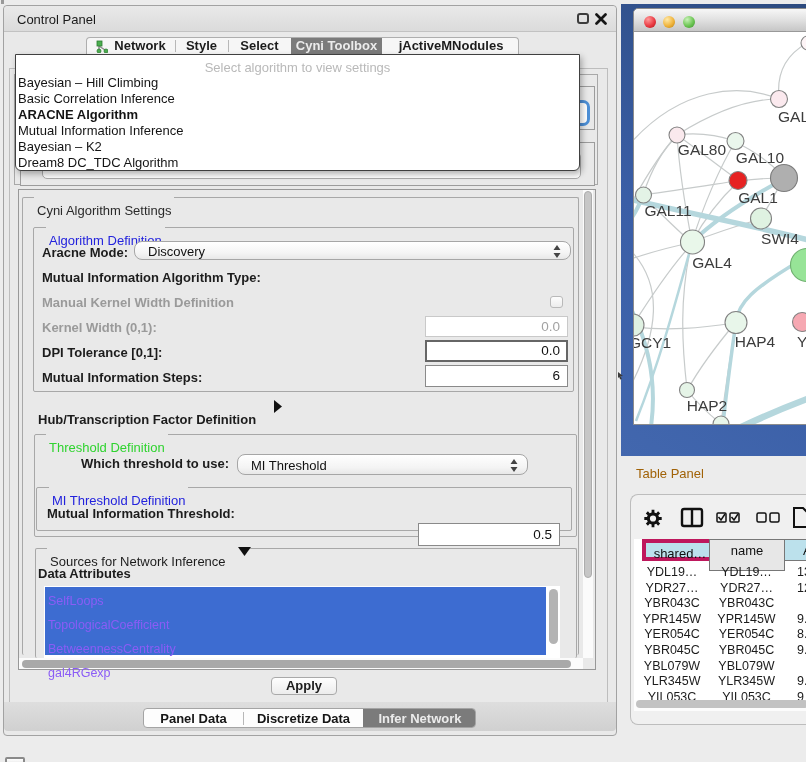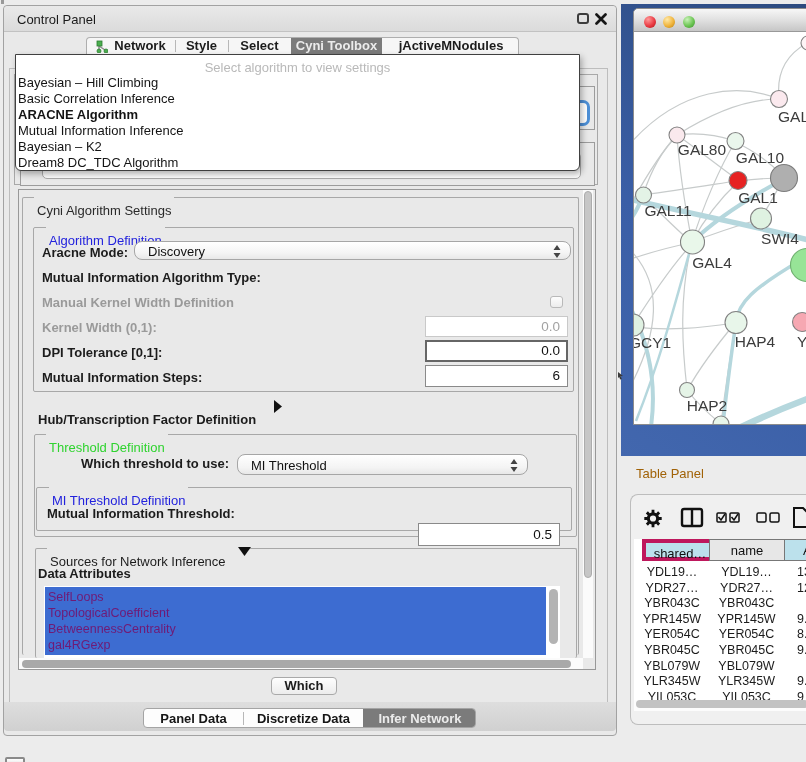--- a/index.html
+++ b/index.html
@@ -129,7 +129,7 @@
 <div class="abs" id="ytable" style="left:634px; top:539px; width:172px; height:161px; overflow:hidden; background:#fff;">
   <div class="abs" style="left:0; top:0; width:76px; height:22px; background:#bce1ec; border:4px solid #be185d;
     font-size:13px; text-align:center; line-height:21px; color:#111;margin-left:8px;">shared…</div>
-  <div class="abs" style="left:75px; top:0; width:76px; height:22px; background:#e7e7e7; border:1px solid #777;
+  <div class="abs" style="left:75px; top:0; width:76px; height:32px; background:#e7e7e7; border:1px solid #777;
     font-size:13px; text-align:center; line-height:21px; color:#111;">name</div>
   <div class="abs" style="left:150px; top:0; width:60px; height:22px; background:#bce1ec; border:1px solid #777;
     font-size:13px; text-align:left; padding-left:18px; line-height:21px; color:#111;">A</div>

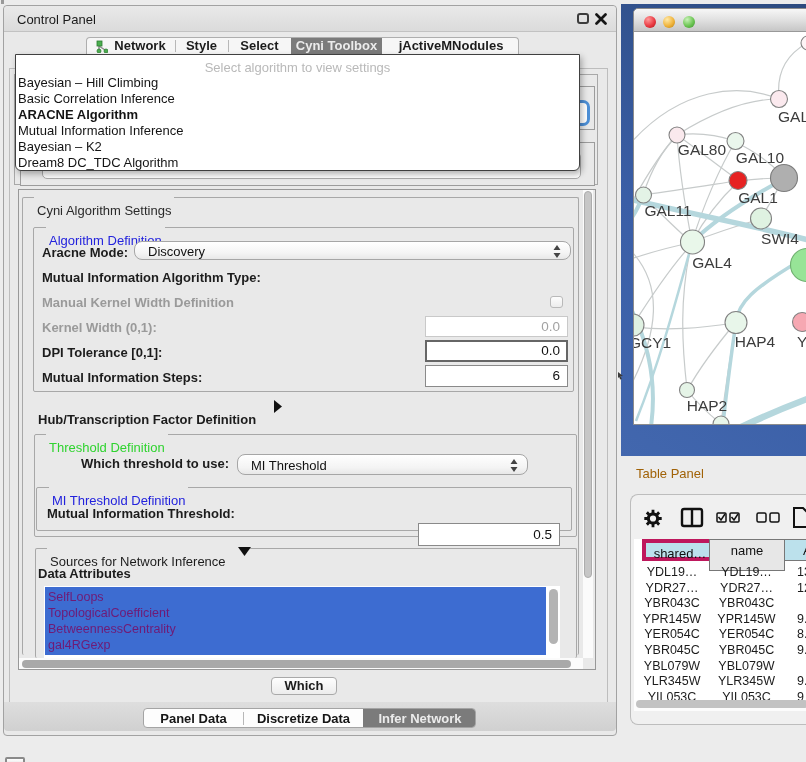--- a/index.html
+++ b/index.html
@@ -246,7 +246,7 @@
 <div class="lbl" style="left:38px; top:566px;">Data Attributes</div>
 <div class="abs" style="left:44px; top:586px; width:516px; height:72px; background:#fff;"></div>
 <div class="abs" style="left:45px; top:587px; width:501px; height:68px; background:#3d6cd1;"></div>
-<div class="abs" style="left:48px; top:589px; color:#701a75; font-size:12.5px; line-height:16px;">SelfLoops<br>TopologicalCoefficient<br>BetweennessCentrality<br>gal4RGexp</div>
+<div class="abs" style="left:48px; top:589px; color:#8b5cf6; font-size:12.5px; line-height:24px;">SelfLoops<br>TopologicalCoefficient<br>BetweennessCentrality<br>gal4RGexp</div>
 <div class="abs" style="left:549px; top:589px; width:9px; height:55px; background:#b3b3b3; border-radius:5px;"></div>
 
 <div class="abs" style="left:271px; top:677px; width:66px; height:18px;

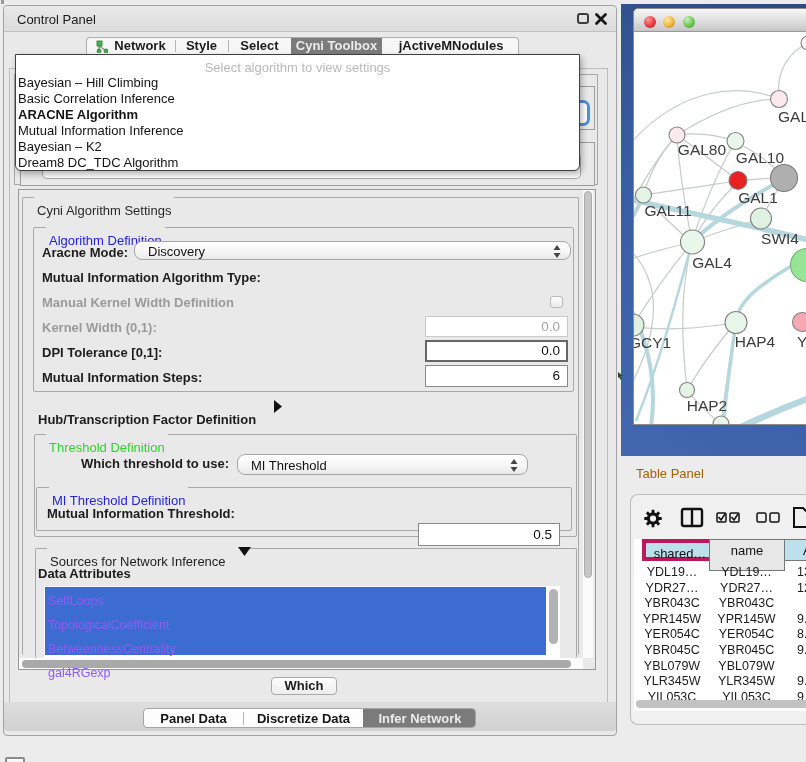--- a/index.html
+++ b/index.html
@@ -251,7 +251,7 @@
 
 <div class="abs" style="left:271px; top:677px; width:66px; height:18px;
   background:linear-gradient(#fefefe,#ececec); border:1px solid #a9a9a9; border-radius:4px;
-  font-size:13px; font-weight:bold; color:#1c1c1c; text-align:center; line-height:16px;">Which</div>
+  font-size:13px; font-weight:bold; color:#1c1c1c; text-align:center; line-height:16px;">Apply</div>
 <div class="abs" style="left:4px; top:702px; width:612px; height:29px;
   background:linear-gradient(#dedede,#d0d0d0); border-radius:0 0 4px 4px;"></div>
 <div class="abs" style="left:143px; top:708px; width:333px; height:20px; background:#fdfdfd;

